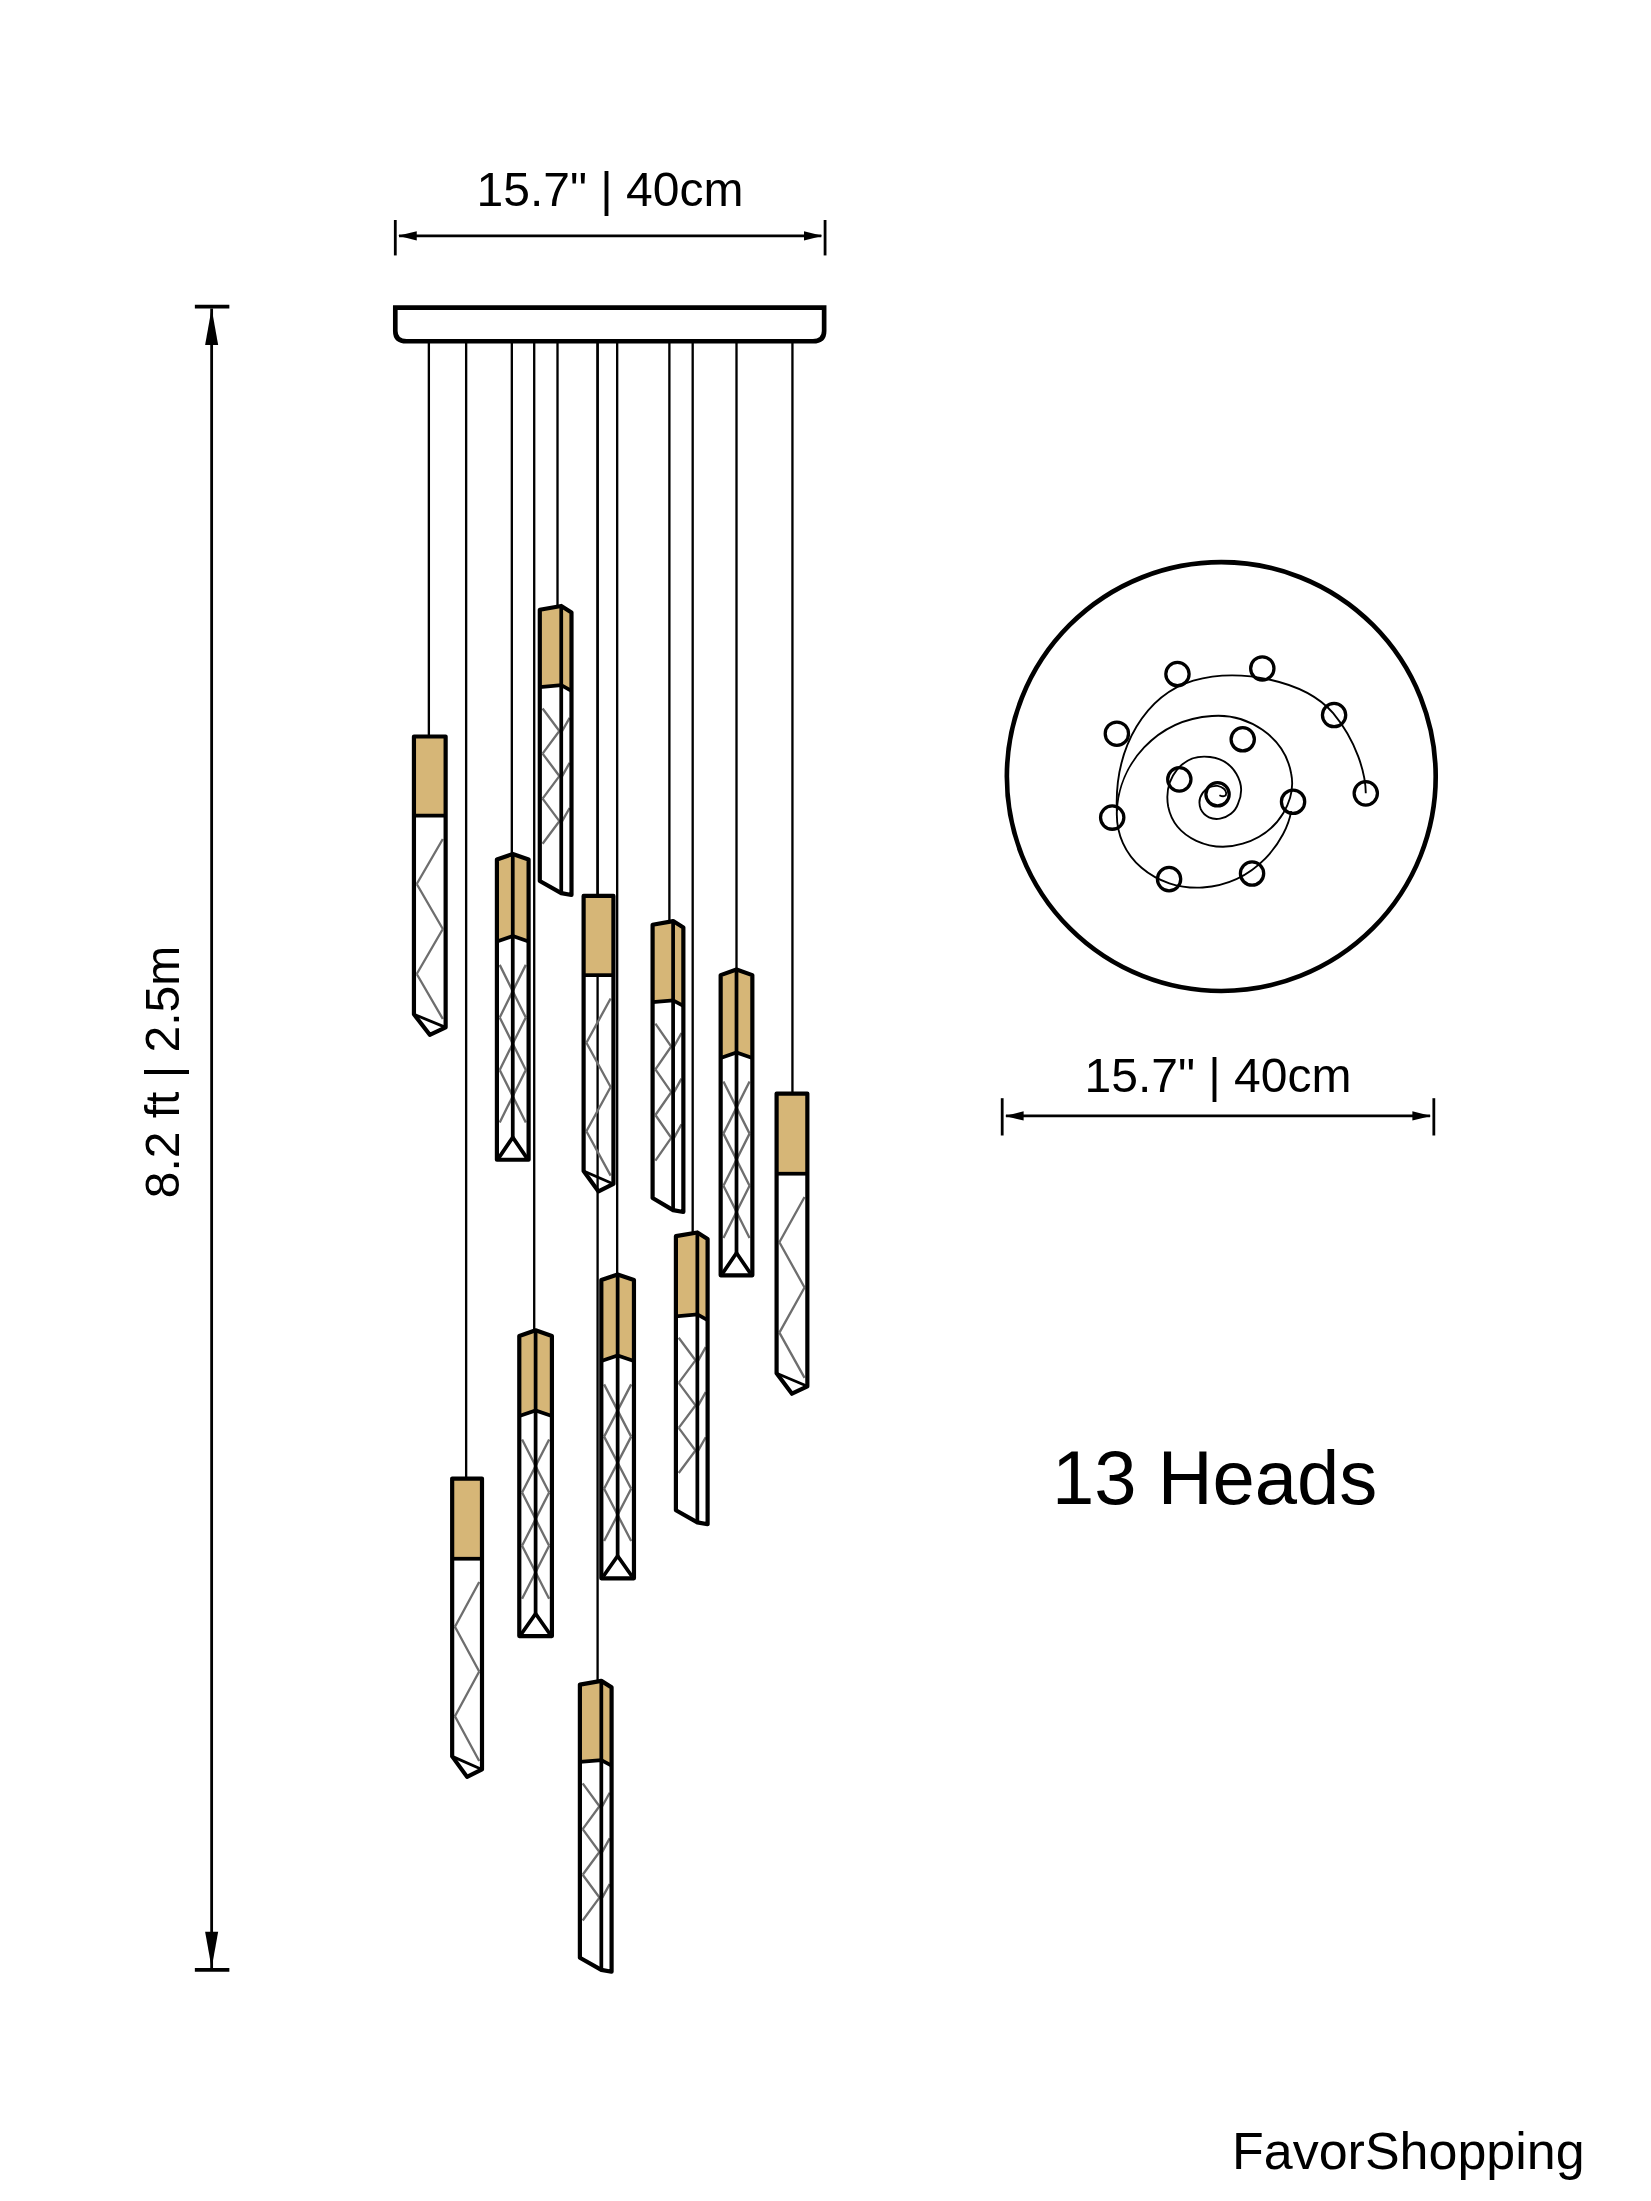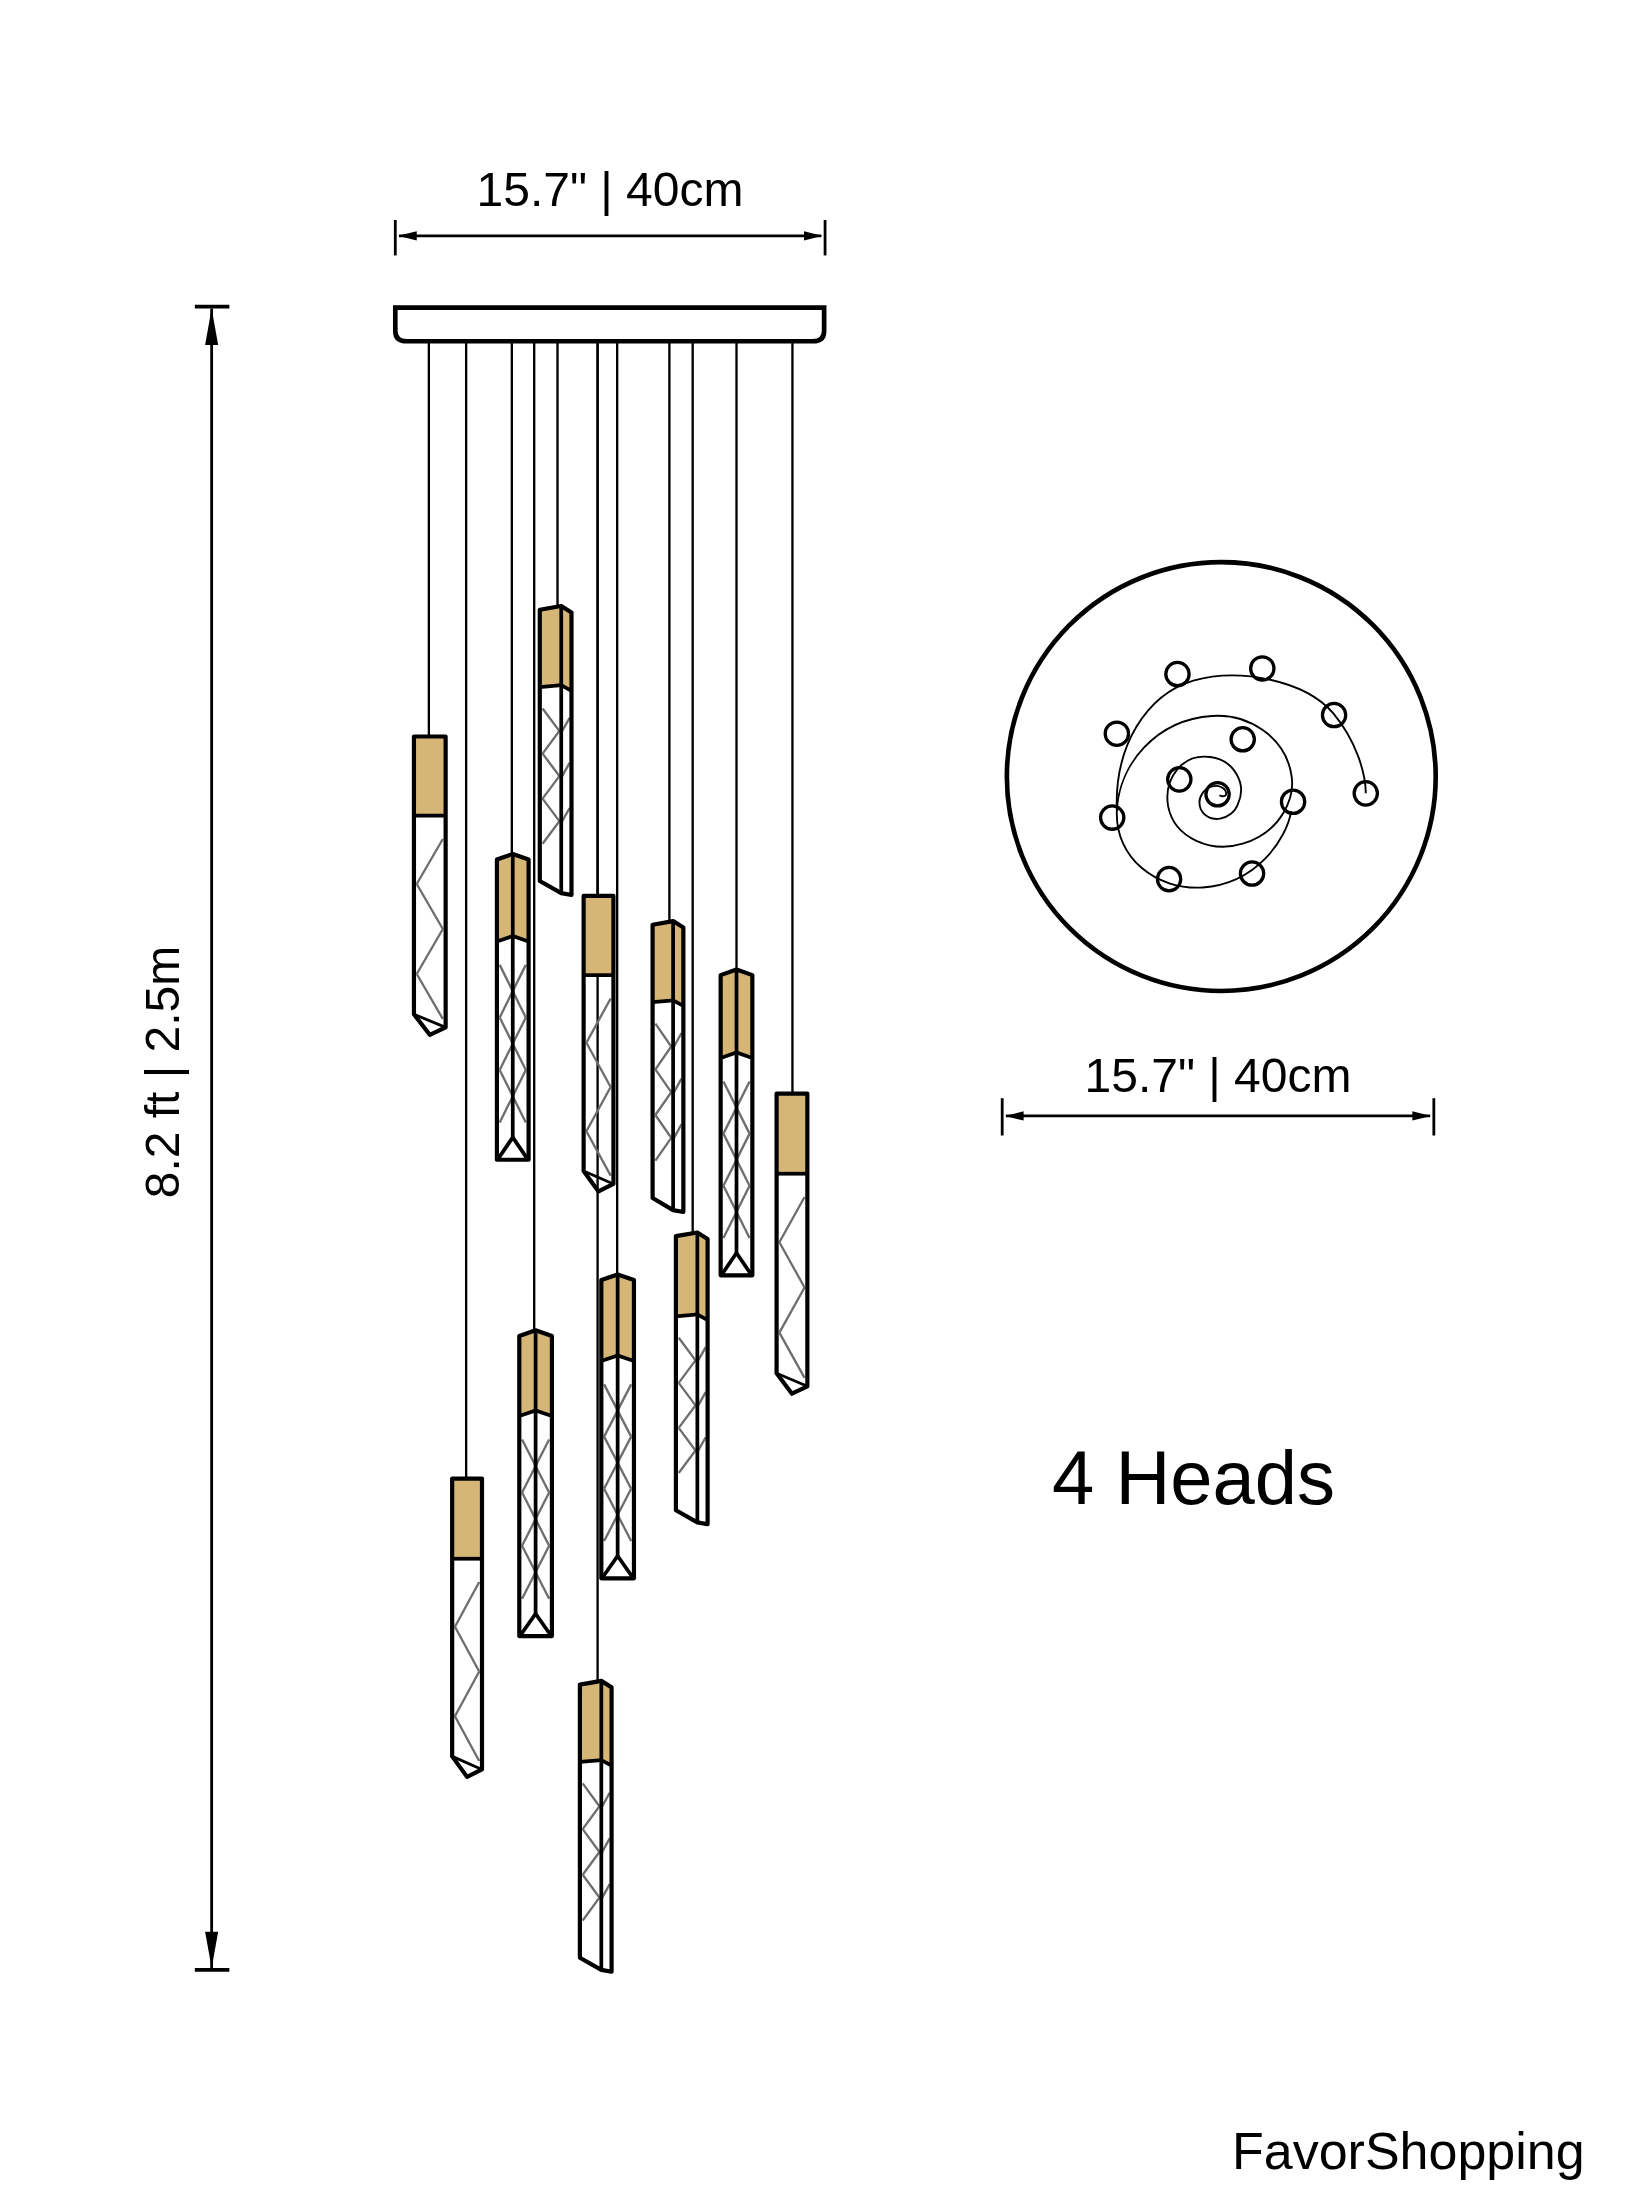--- a/index.html
+++ b/index.html
@@ -183,7 +183,7 @@
 <div id="top-dim-text" class="dim-text" style="left:395px;width:430px;">15.7" | 40cm</div>
 <div id="circle-dim-text" class="dim-text">15.7" | 40cm</div>
 <div id="height-dim-text" class="dim-text">8.2 ft | 2.5m</div>
-<div id="heads-label">4 Heads</div>
+<div id="heads-label">13 Heads</div>
 <div id="watermark">FavorShopping</div>
 
 

